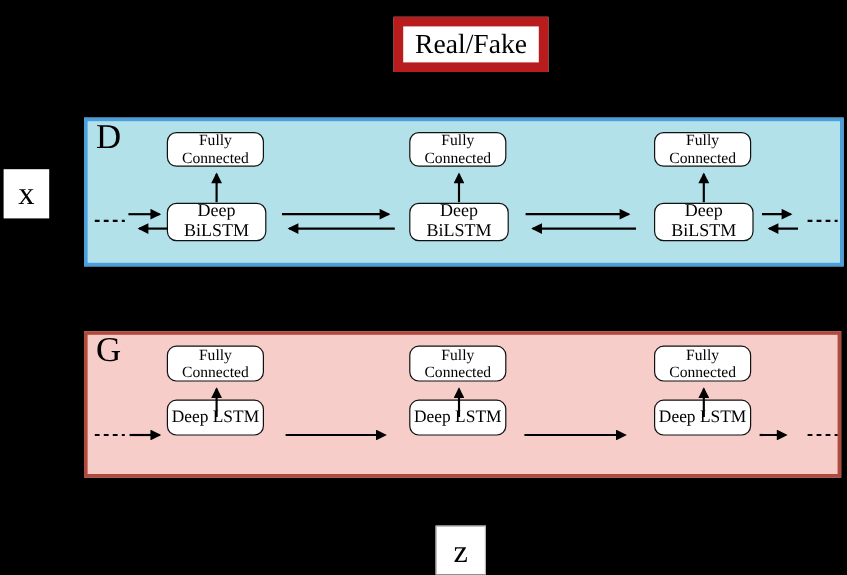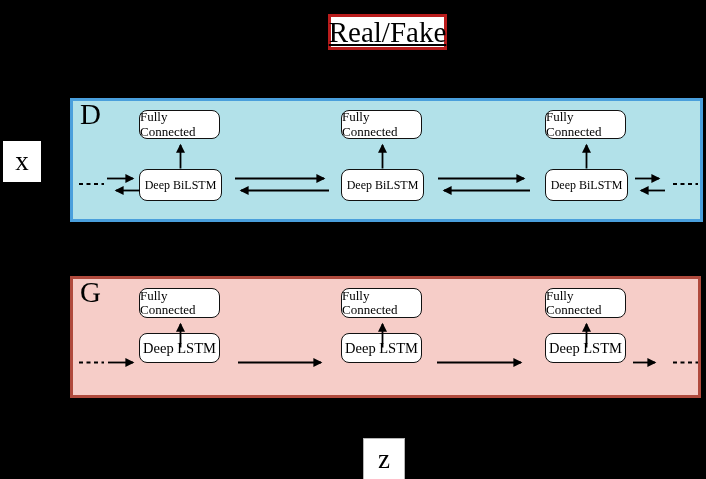--- a/index.html
+++ b/index.html
@@ -10,7 +10,7 @@
   .whitebox{
     position:absolute;background:#fff;display:flex;align-items:center;justify-content:center;
   }
-  #realfake{left:328px;top:14px;width:113px;height:30px;border:3px solid #b91c1c;font-size:29px;text-decoration:underline;}
+  #realfake{left:328px;top:14px;width:113px;height:30px;border:8px solid #b91c1c;font-size:23px;}
   #xbox{left:3px;top:141px;width:38px;height:41px;font-size:27px;}
   #zbox{left:363px;top:438px;width:40px;height:41px;border:1px solid #b5b5b5;font-size:27px;}
   .panel{position:absolute;left:70px;}

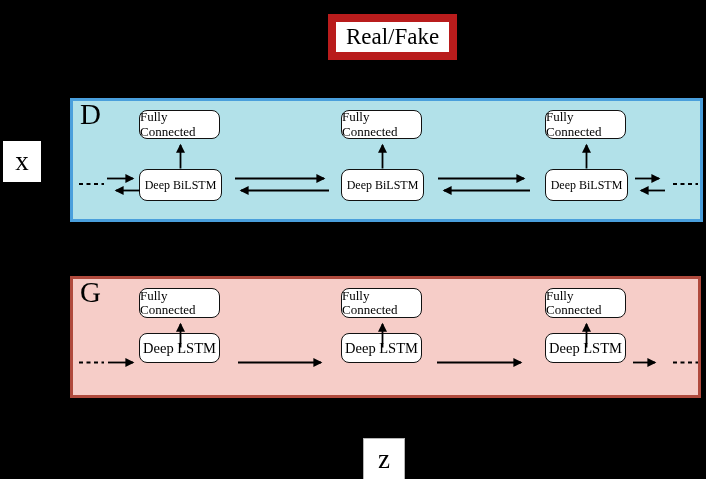--- a/index.html
+++ b/index.html
@@ -19,7 +19,7 @@
   .panel-label{position:absolute;left:7px;top:-3px;font-size:29px;}
   .node{
     position:absolute;box-sizing:border-box;background:#fff;border:1.6px solid #111;border-radius:8px;
-    display:flex;align-items:center;justify-content:center;
+    display:flex;align-items:center;justify-content:center;text-align:center;
   }
   .fc{top:9px;width:81px;height:29px;font-size:13px;line-height:1.1;}
   #dpanel .rnn{top:68px;width:83px;height:32px;font-size:12px;}

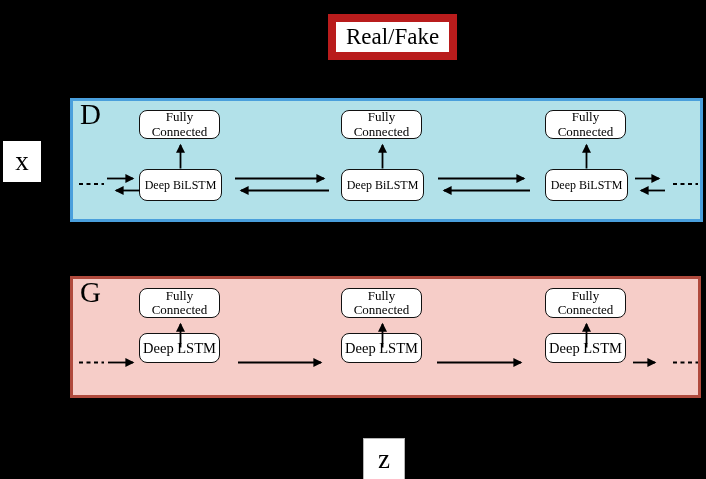--- a/index.html
+++ b/index.html
@@ -22,7 +22,7 @@
     display:flex;align-items:center;justify-content:center;text-align:center;
   }
   .fc{top:9px;width:81px;height:29px;font-size:13px;line-height:1.1;}
-  #dpanel .rnn{top:68px;width:83px;height:32px;font-size:12px;}
+  #dpanel .rnn{top:68px;width:83px;height:32px;font-size:15px;}
   #gpanel .fc{width:81px;height:30px;}
   #gpanel .rnn{top:54px;width:81px;height:30px;font-size:14.5px;}
   .c1{left:66px;} .c2{left:268px;} .c3{left:472px;}

